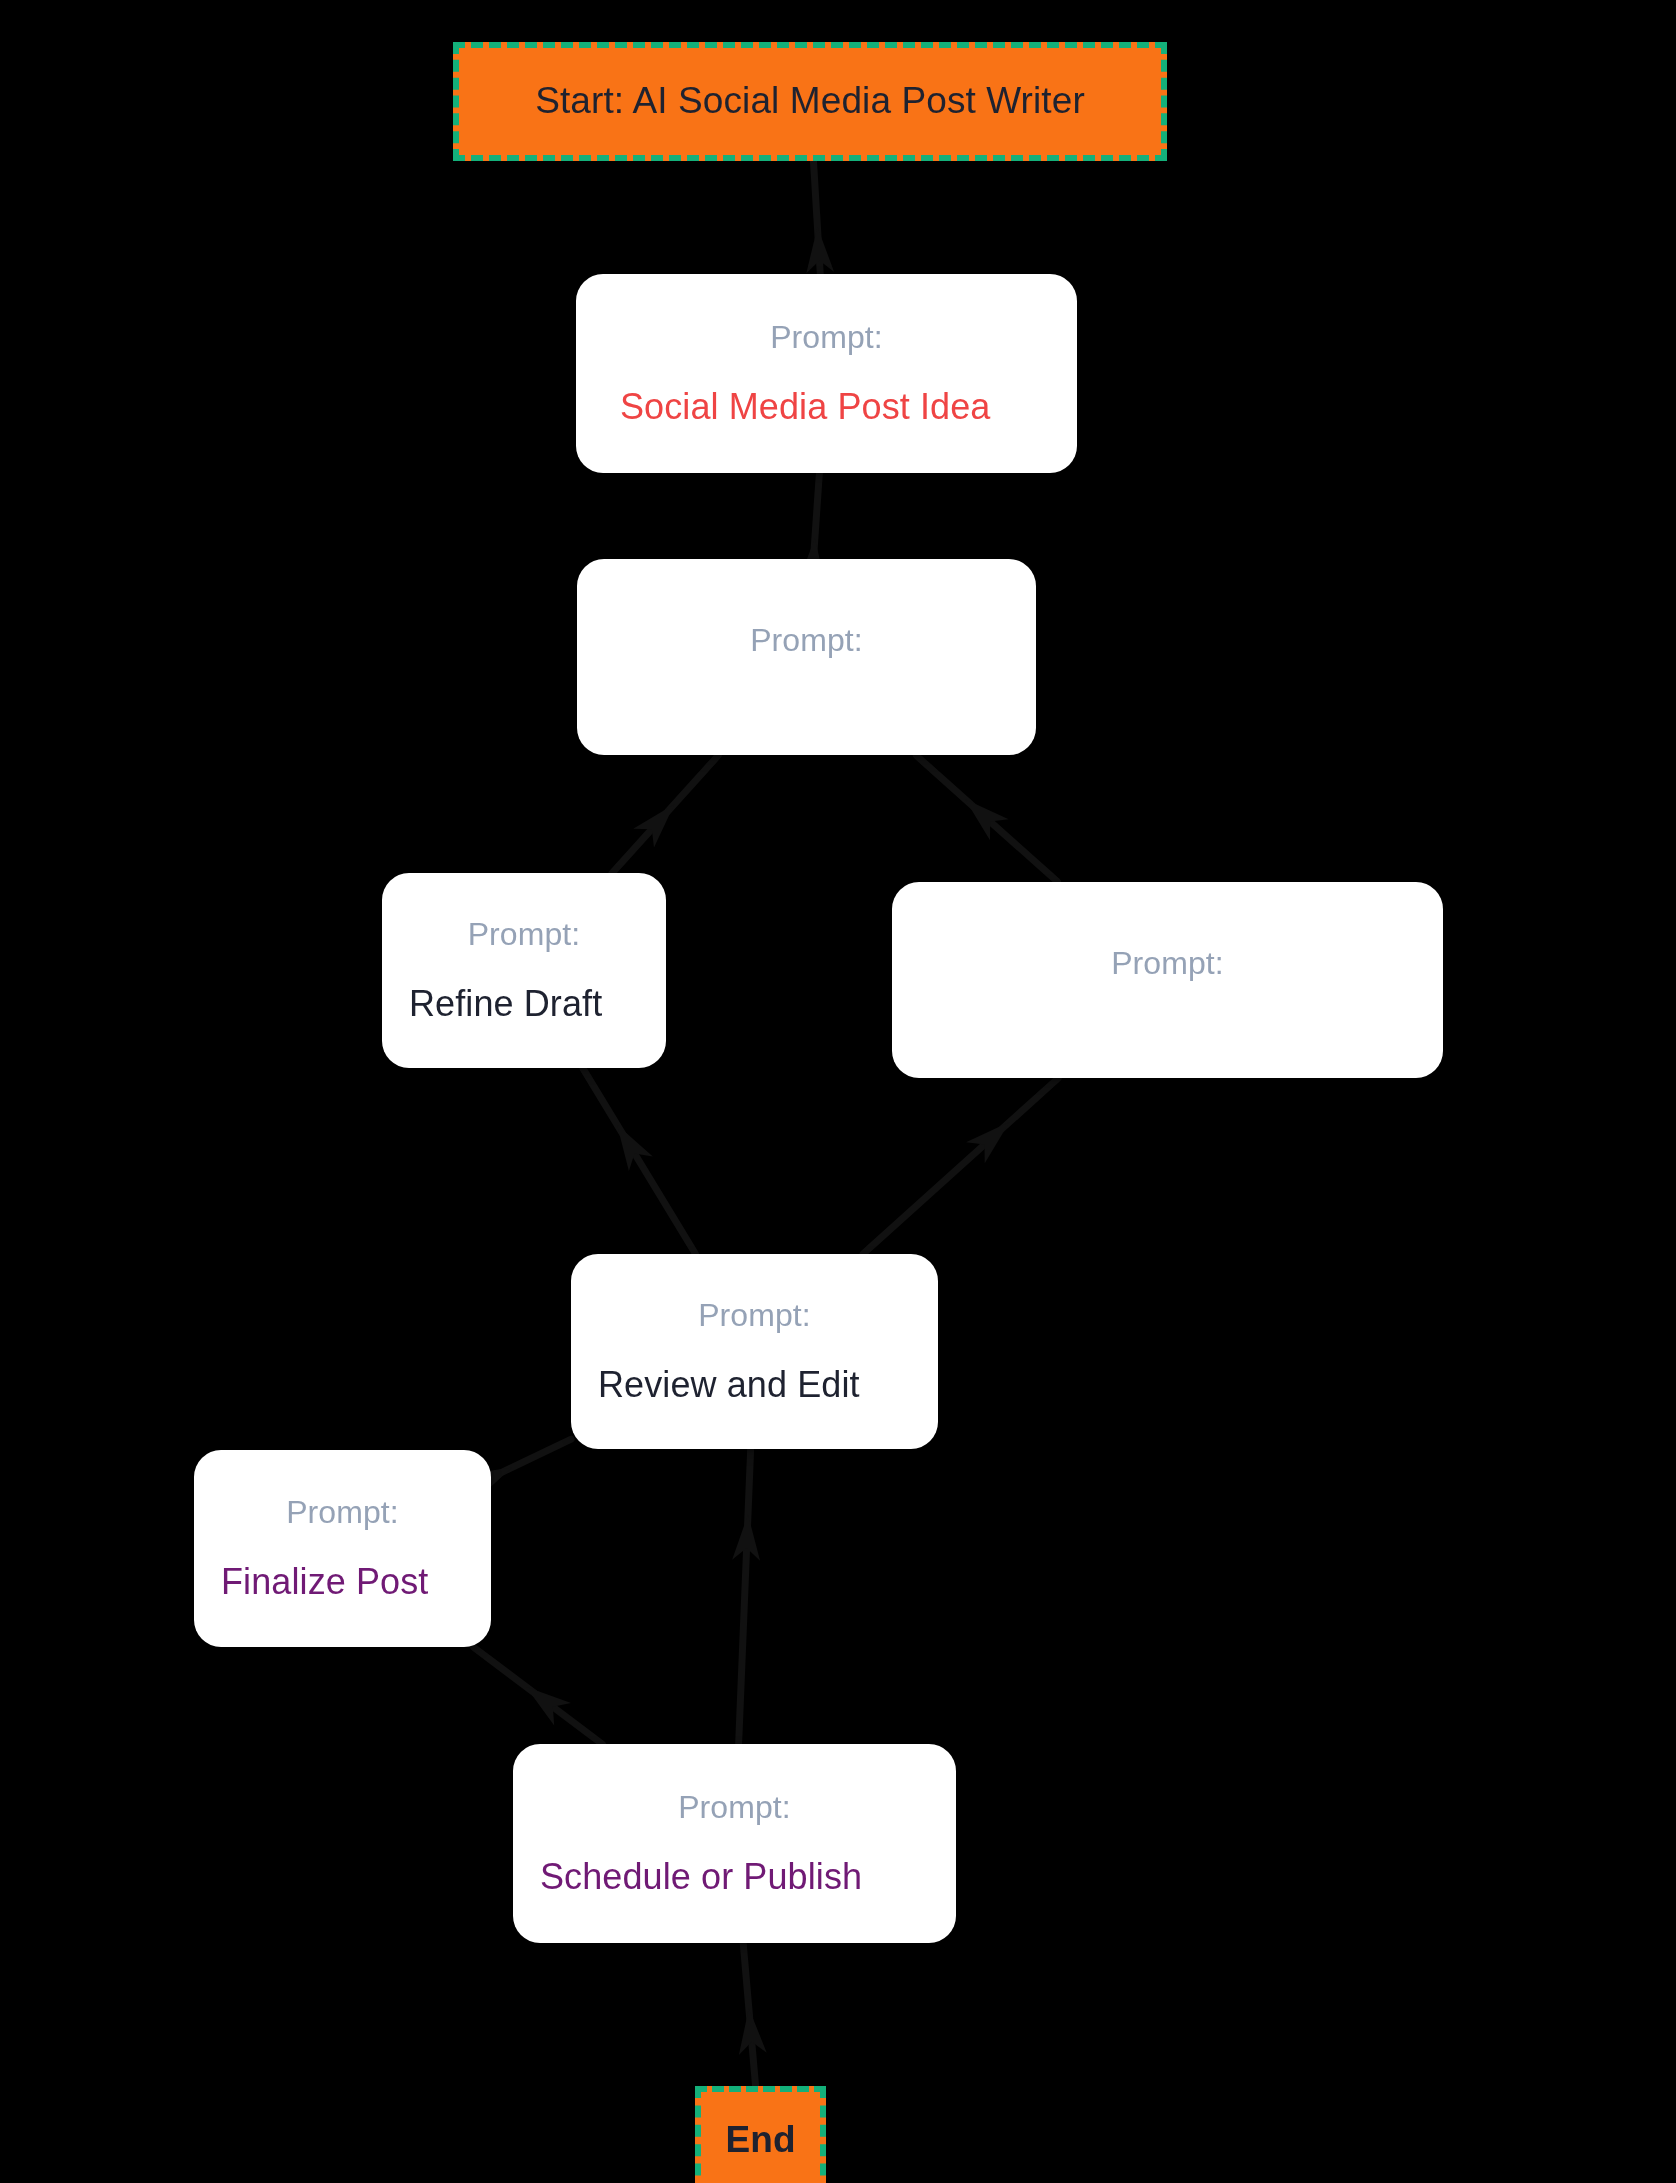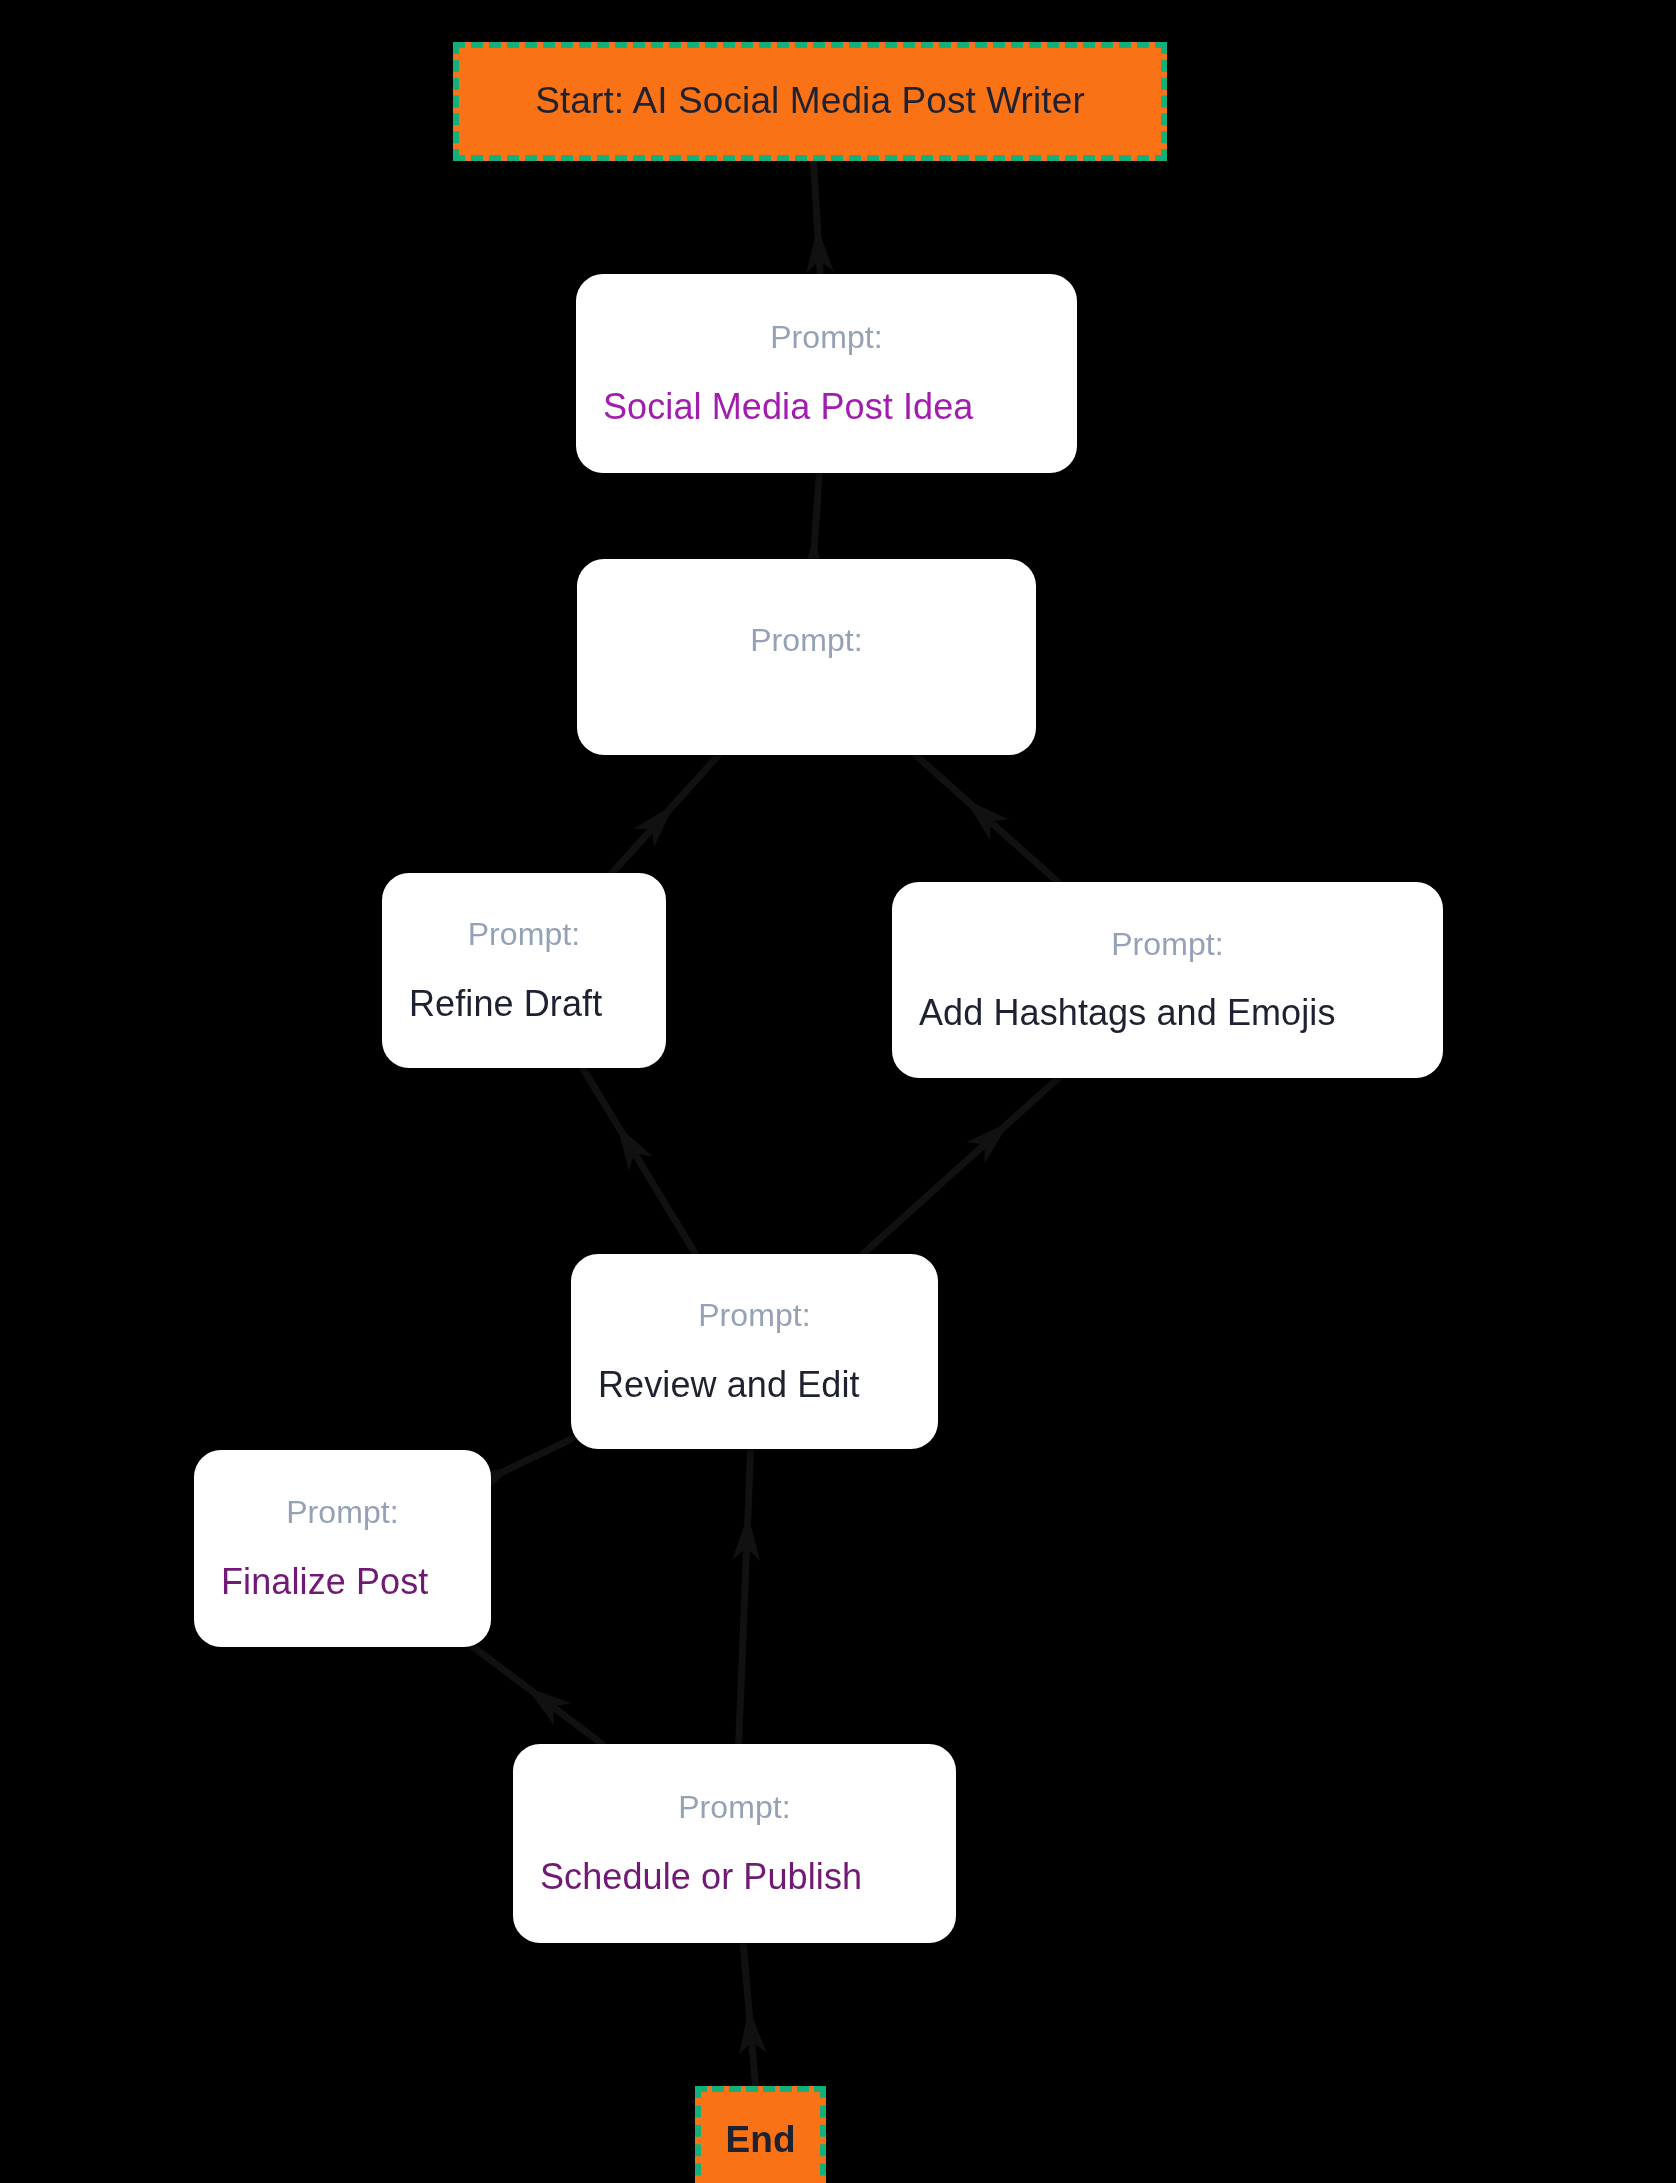--- a/index.html
+++ b/index.html
@@ -118,7 +118,7 @@
 
   <div class="node" id="n-post_idea" style="left: 576px; top: 274px; width: 501px; height: 199px; background: rgb(255, 255, 255);">
     <div class="node-kind" style="color: rgb(149, 162, 182);">Prompt:</div>
-    <div class="node-title" style="color: #a21caf;">Social Media Post Idea</div>
+    <div class="node-title" style="color: #ef4444; margin-left: 17px;">Social Media Post Idea</div>
   </div>
 
   <div class="node" id="n-initial_draft" style="left: 577px; top: 559px; width: 459px; height: 196px; background: rgb(255, 255, 255);">

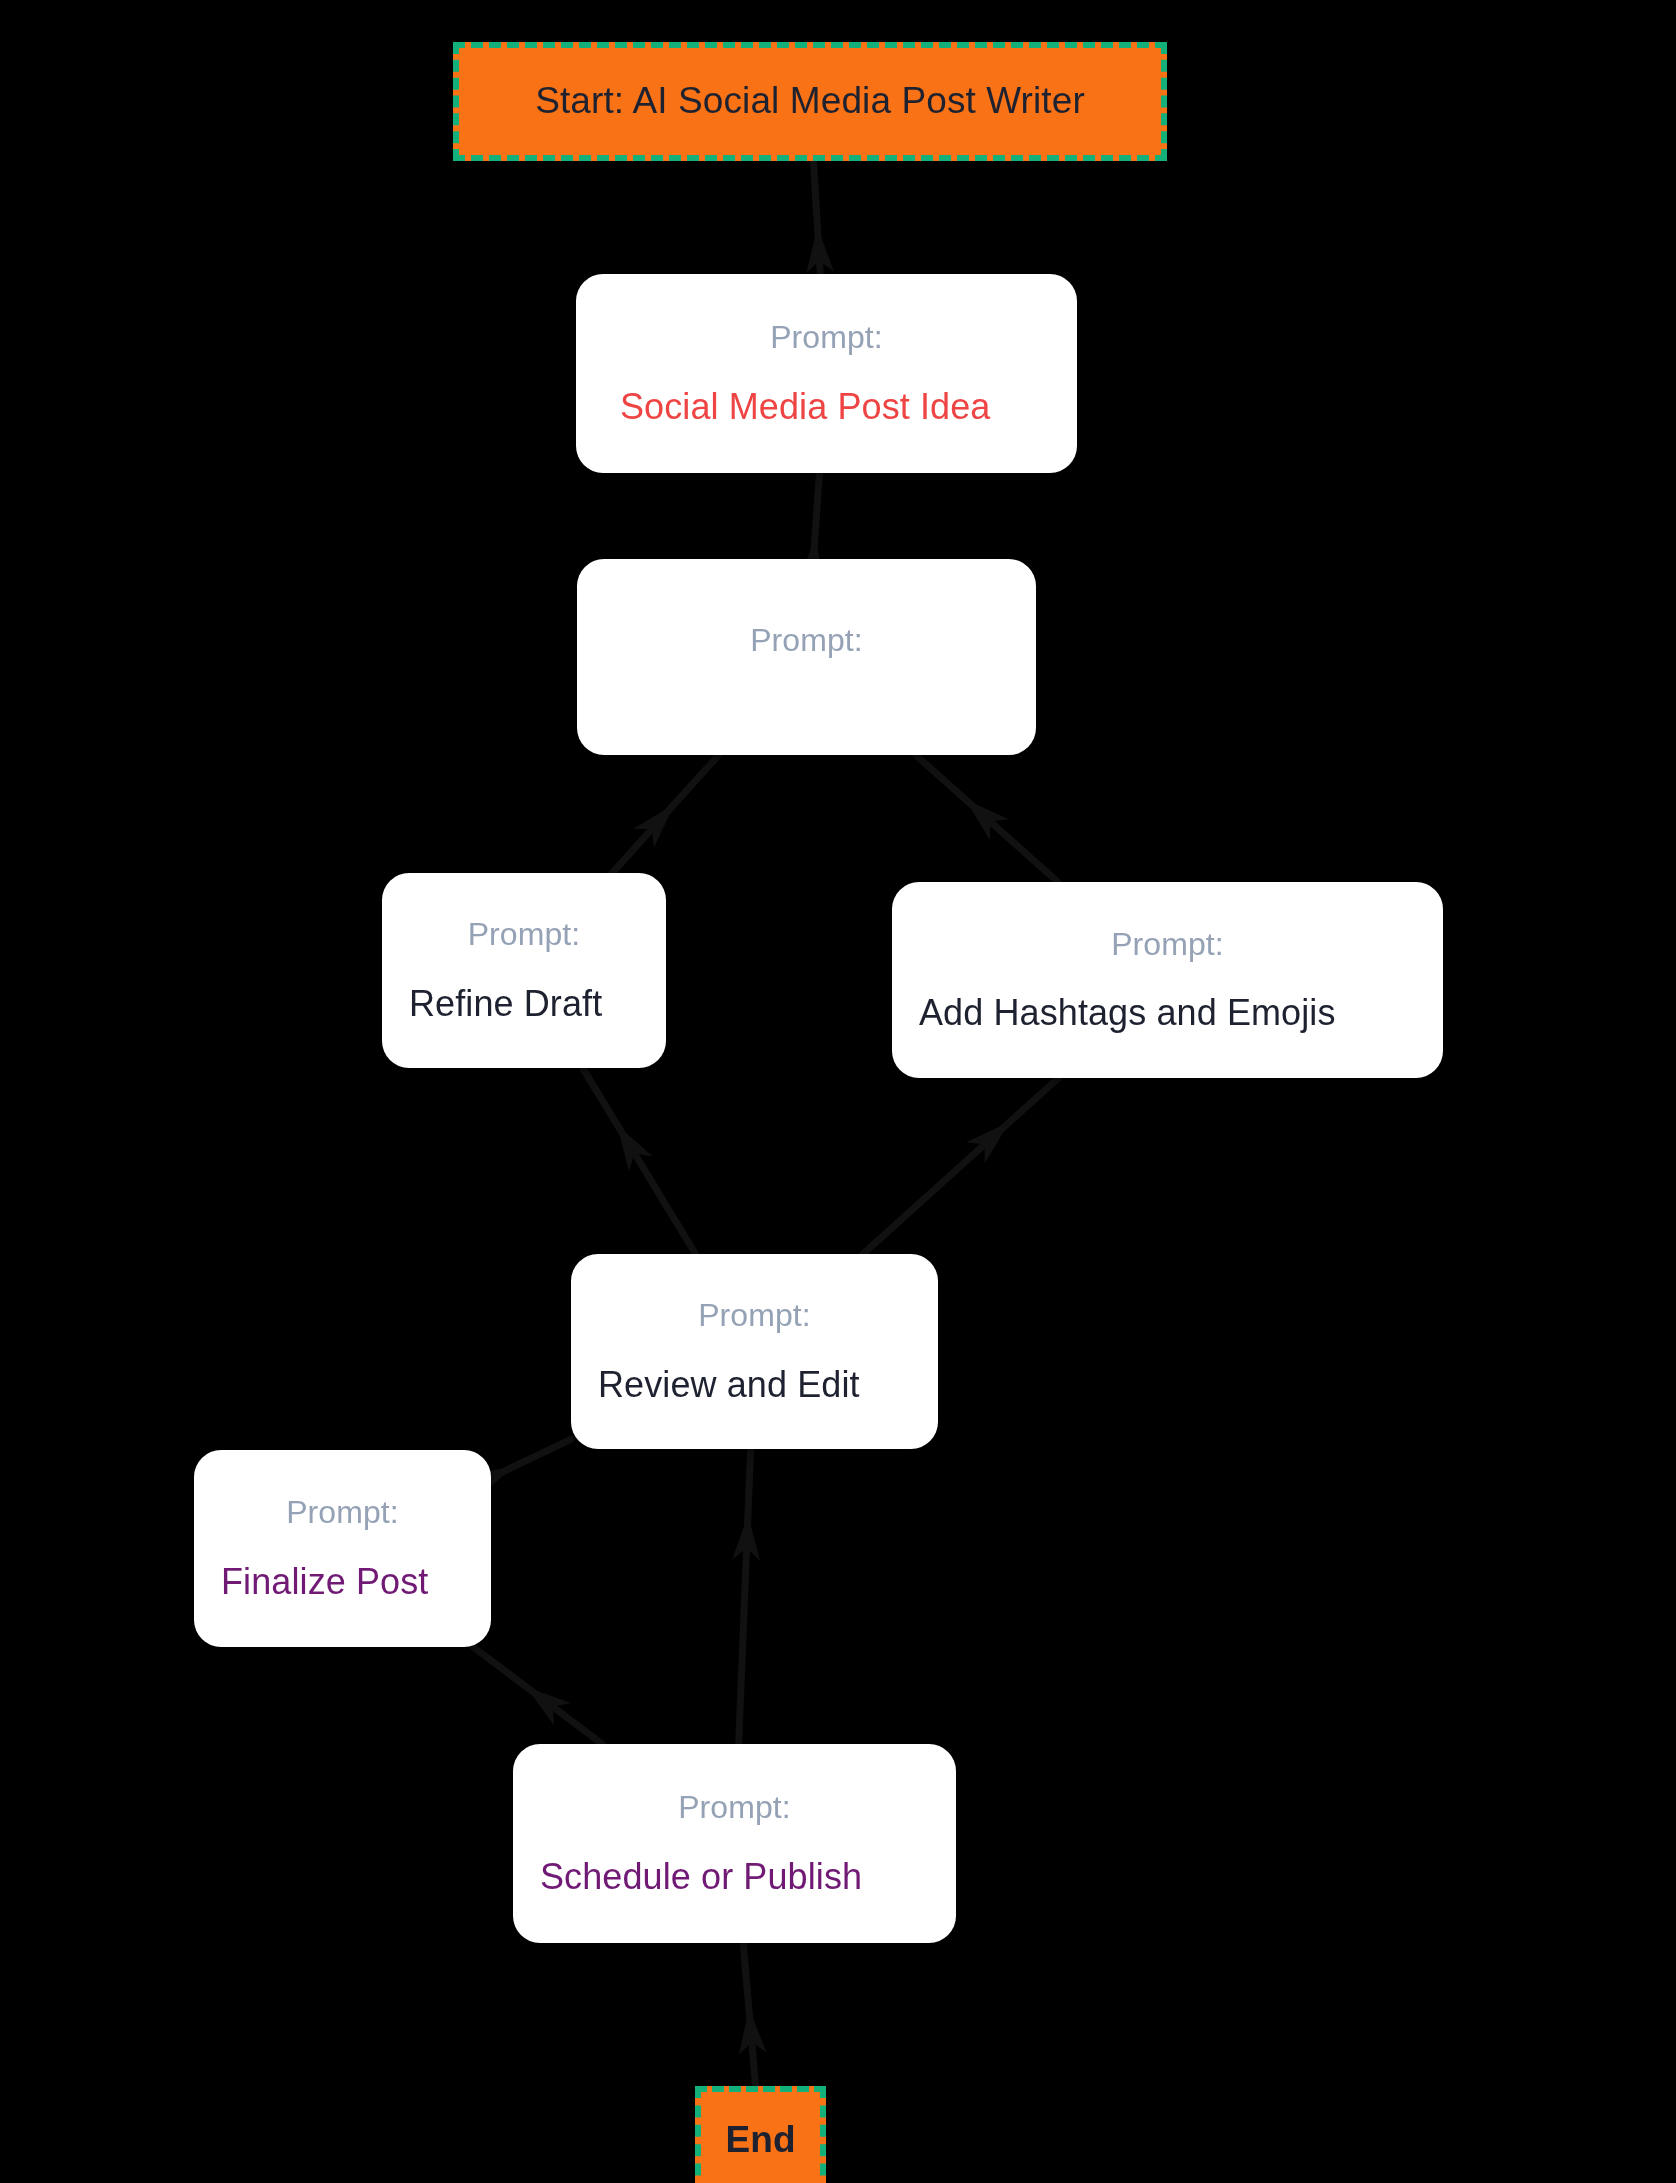--- a/index.html
+++ b/index.html
@@ -132,7 +132,6 @@
 
   <div class="node" id="n-hashtags_emojis" style="left: 892px; top: 882px; width: 551px; height: 196px; background: rgb(255, 255, 255);">
     <div class="node-kind" style="color: rgb(149, 162, 182);">Prompt:</div>
-    <div class="node-title" style="color: rgb(30, 34, 48);">Add Hashtags and Emojis</div>
   </div>
 
   <div class="node" id="n-review_edit" style="left: 571px; top: 1254px; width: 367px; height: 195px; background: rgb(255, 255, 255);">

